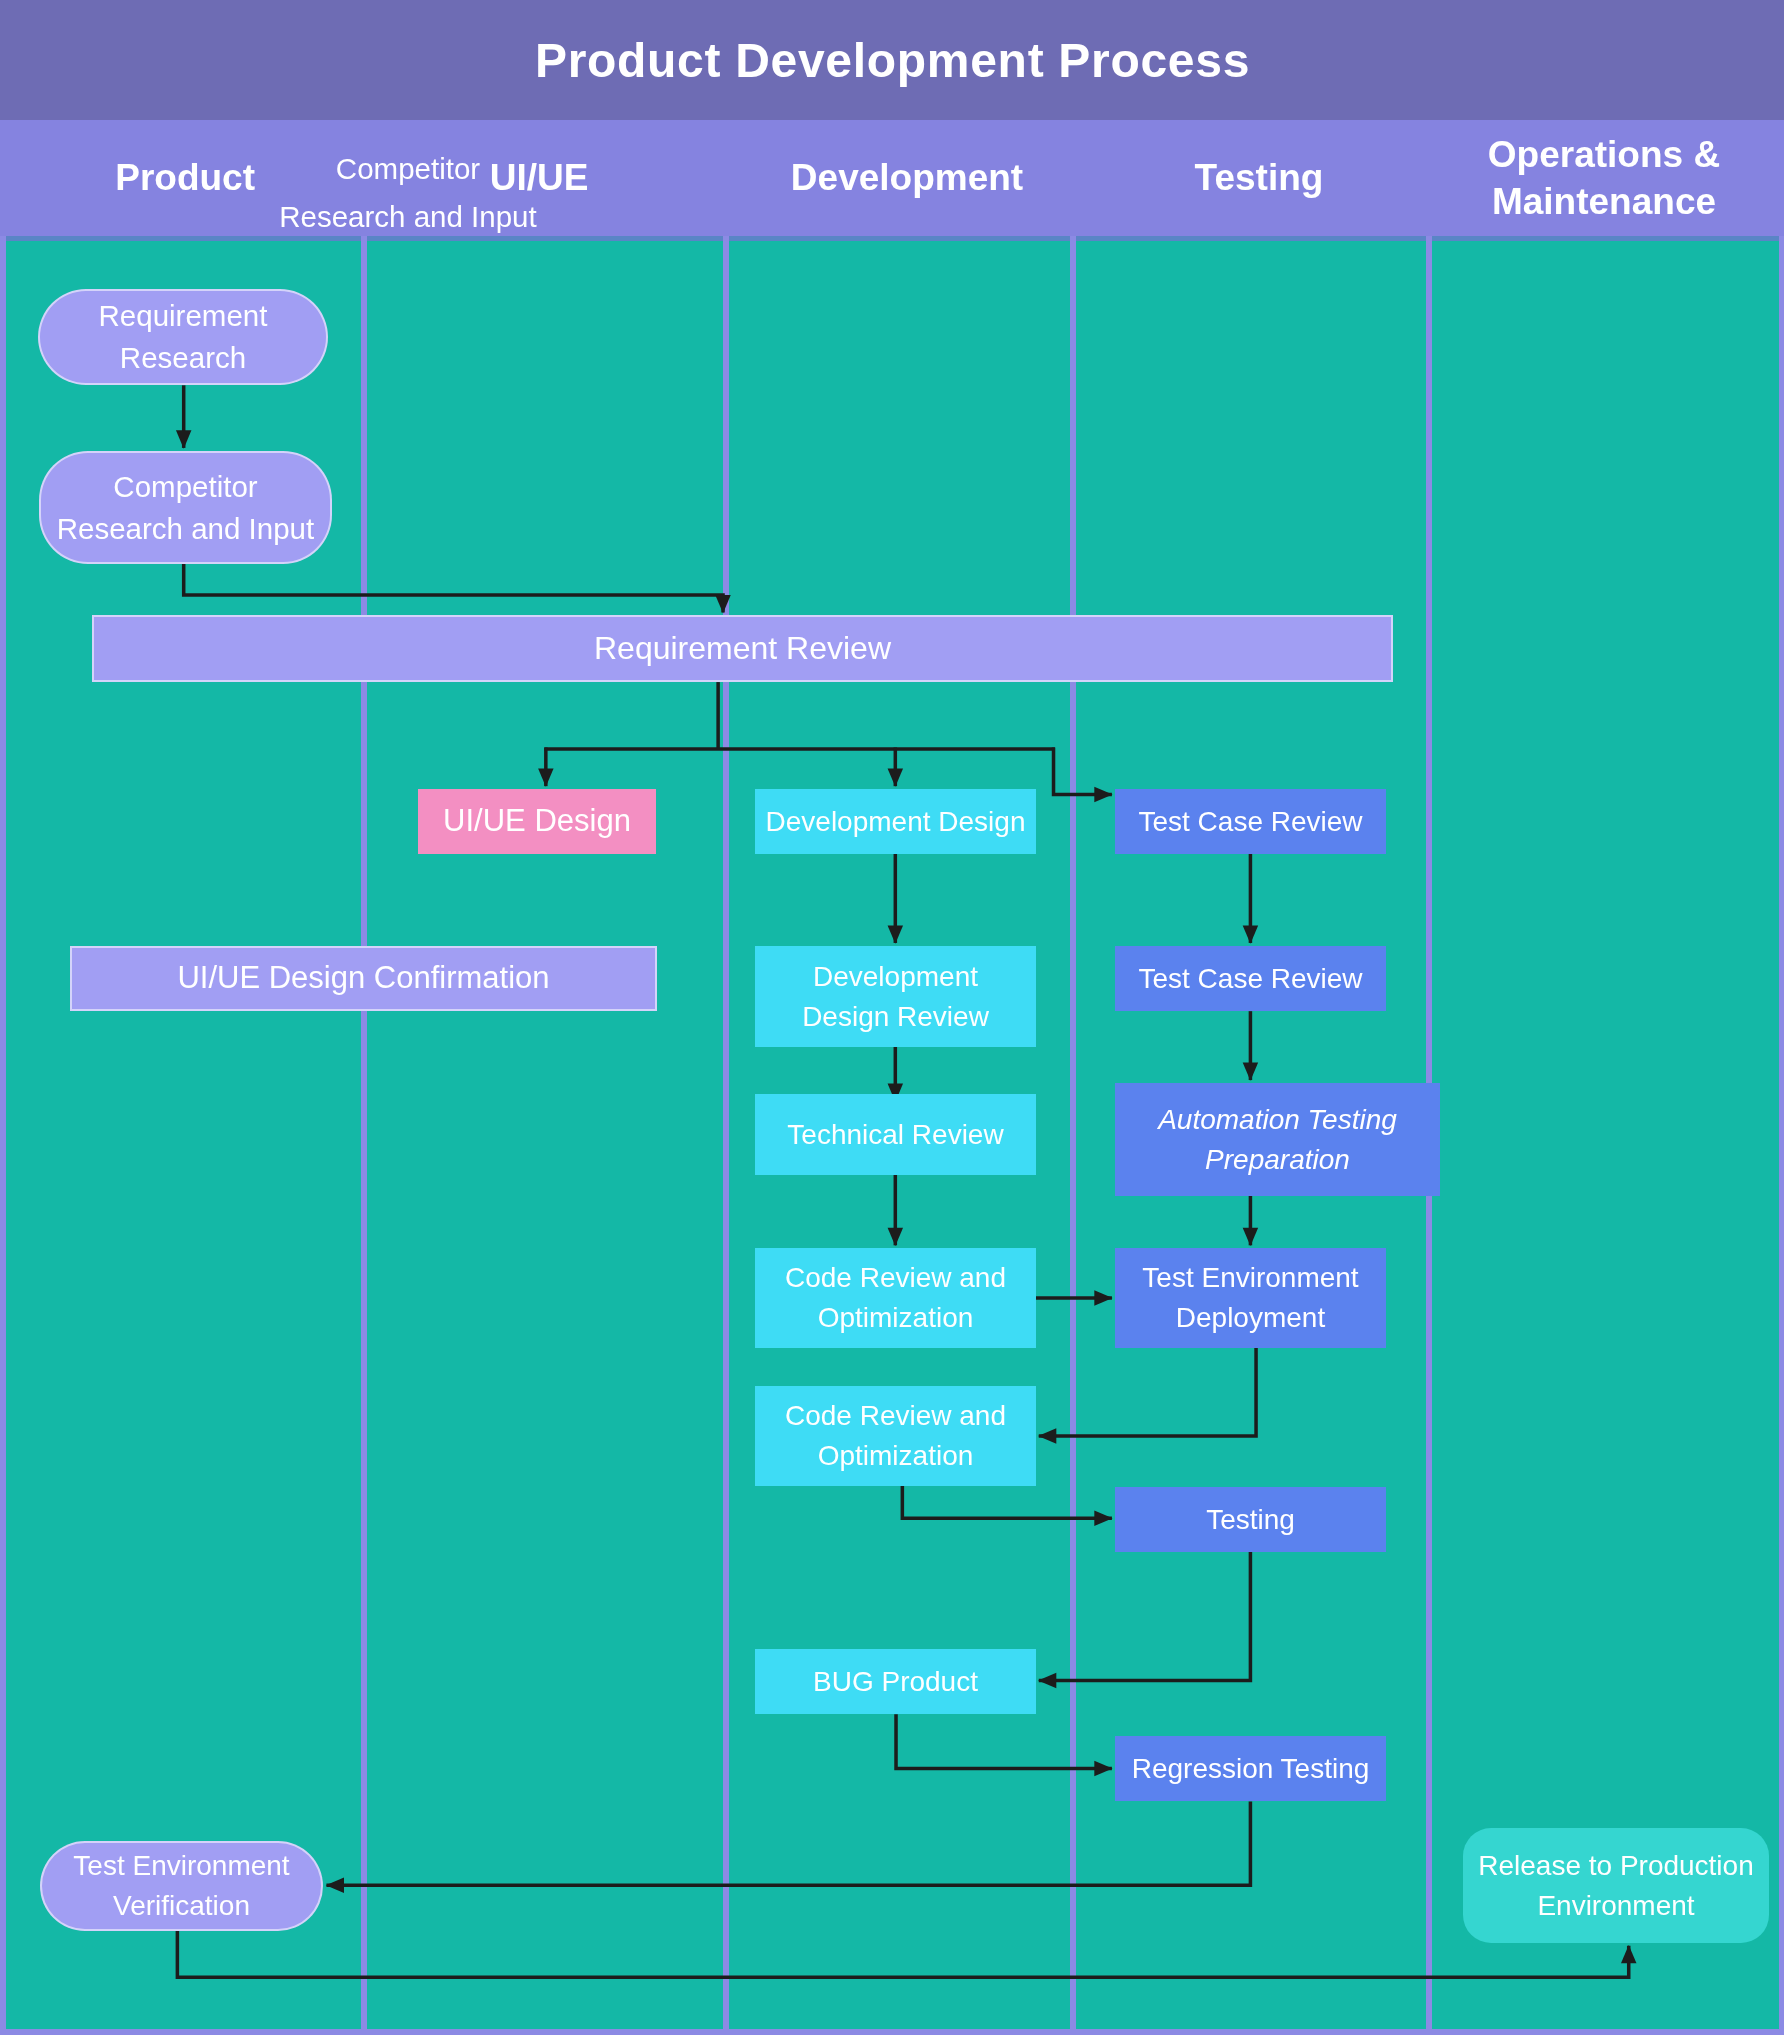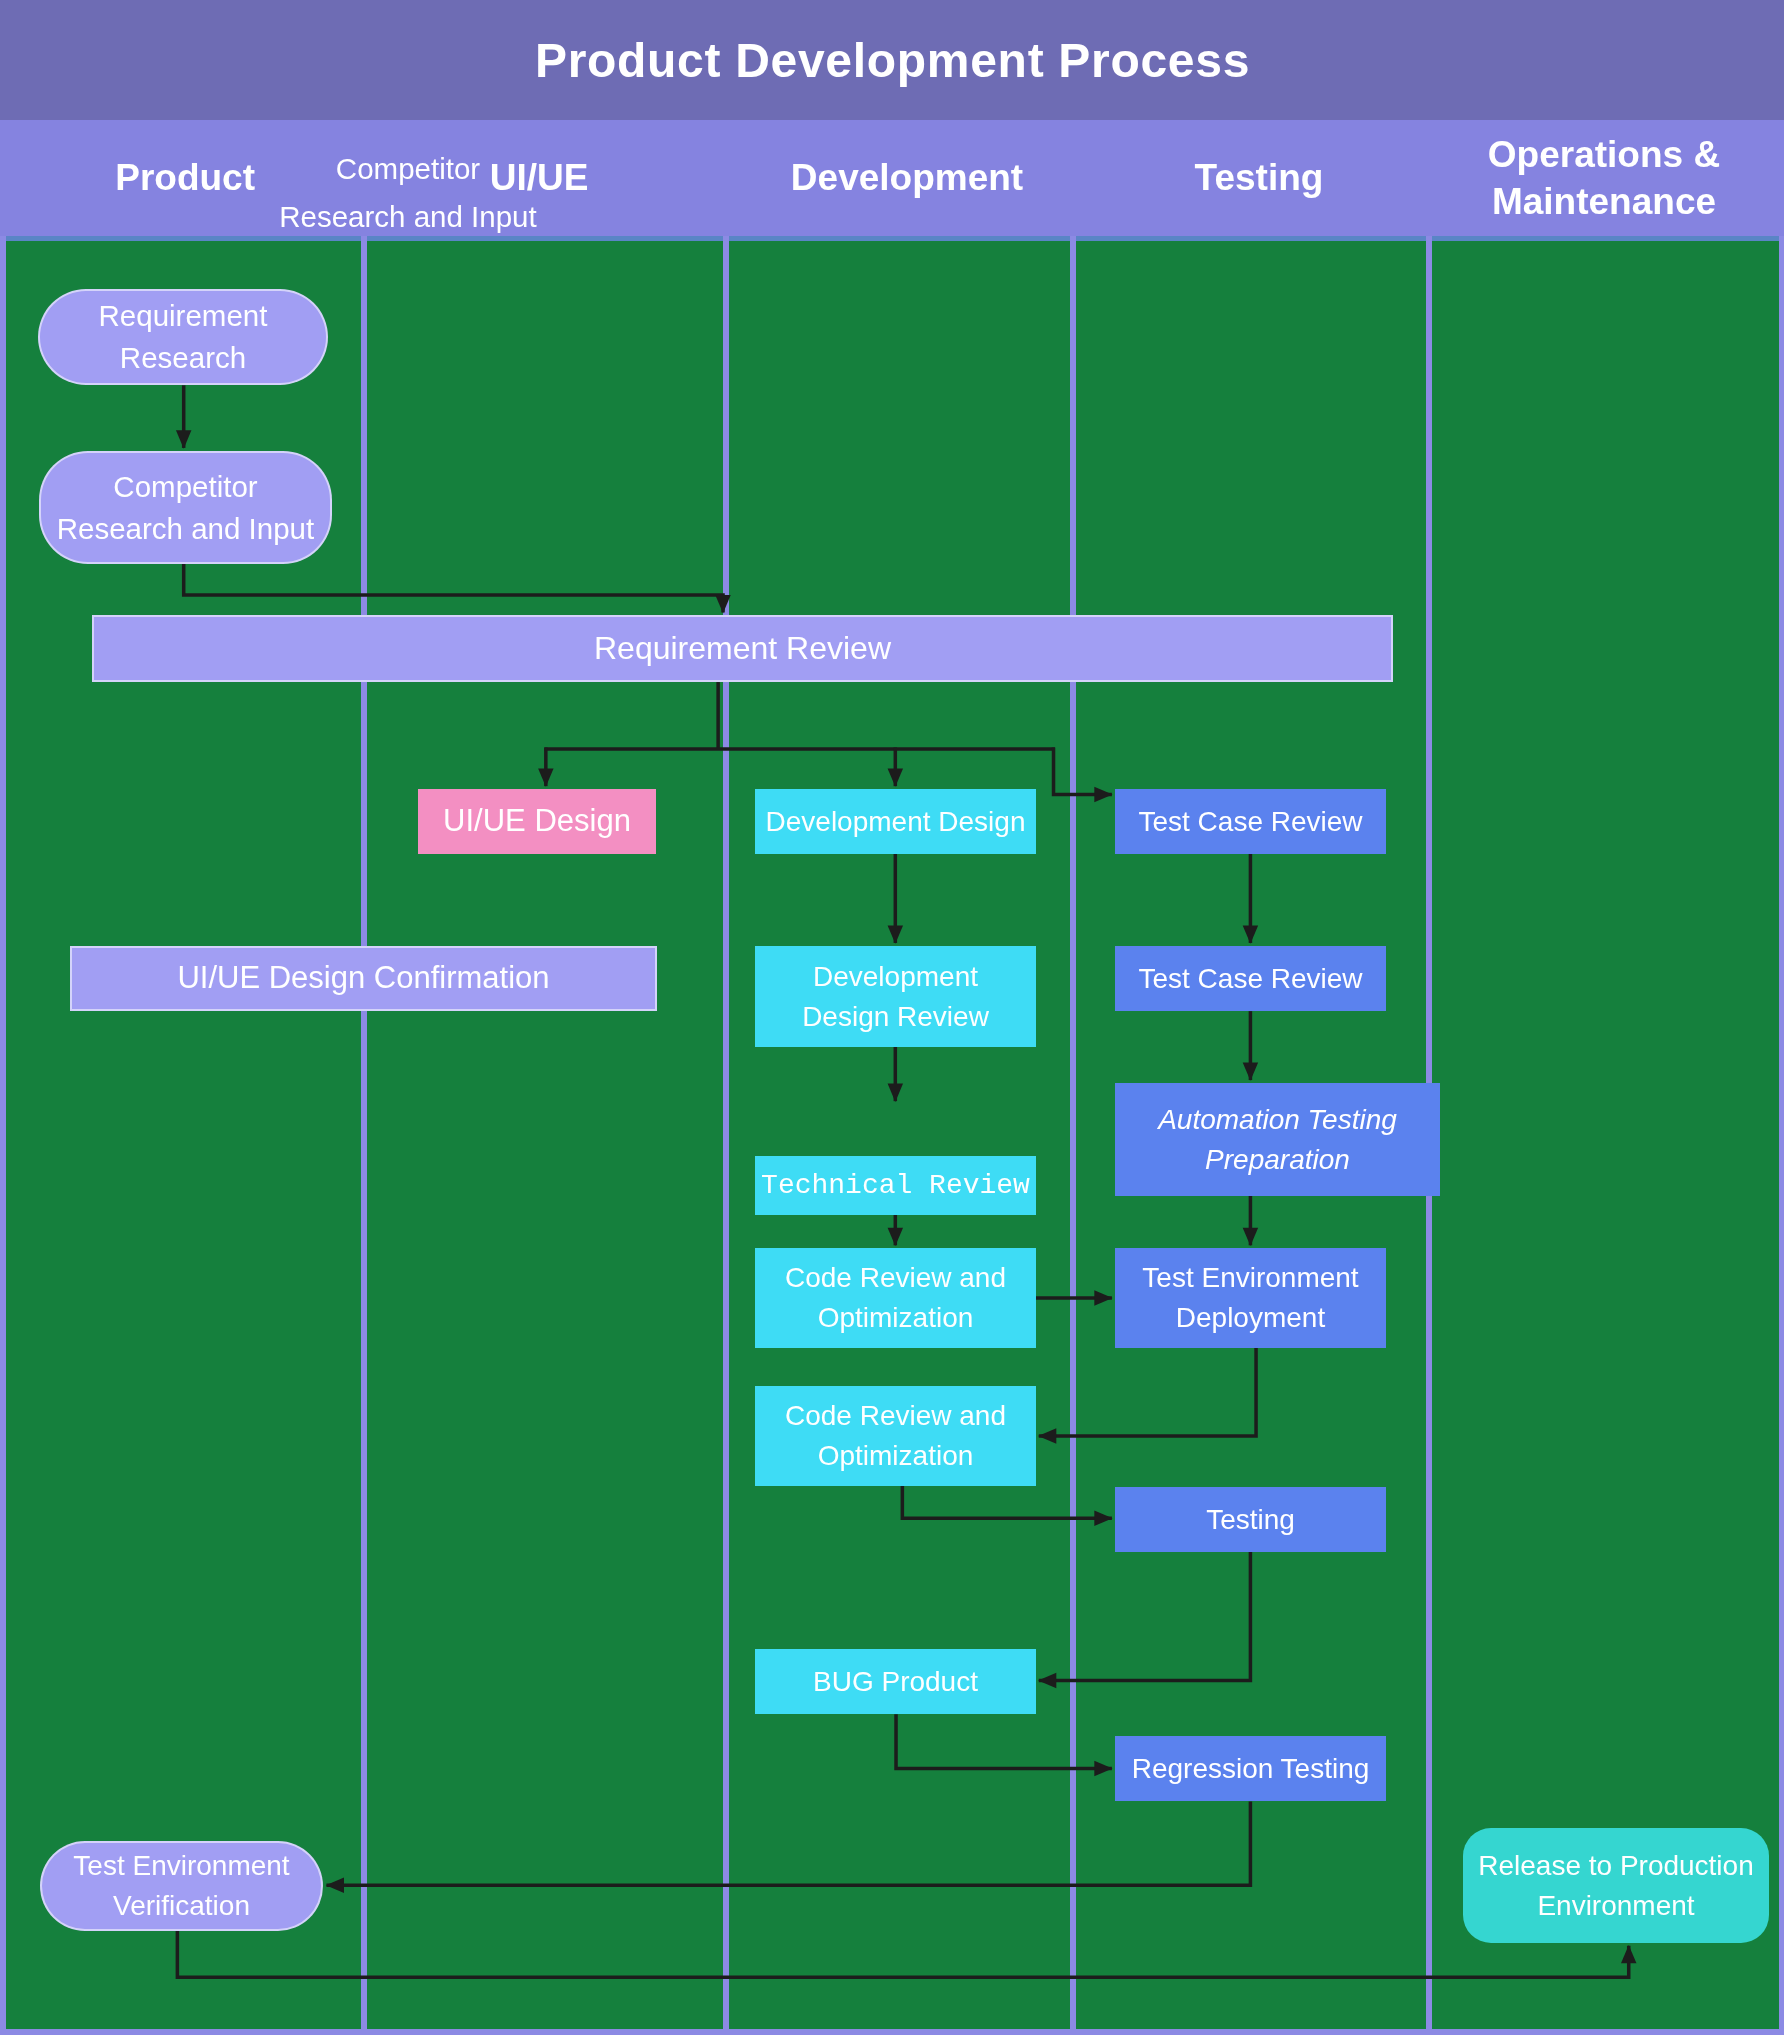--- a/index.html
+++ b/index.html
@@ -5,7 +5,7 @@
   html,body{margin:0;padding:0;background:#fff;}
   #root{
     position:relative;width:1785px;height:2035px;overflow:hidden;
-    font-family:"Liberation Sans",sans-serif;background:#15803d;
+    font-family:"Liberation Sans",sans-serif;background:#14b8a6;
   }
   
   .title-band{

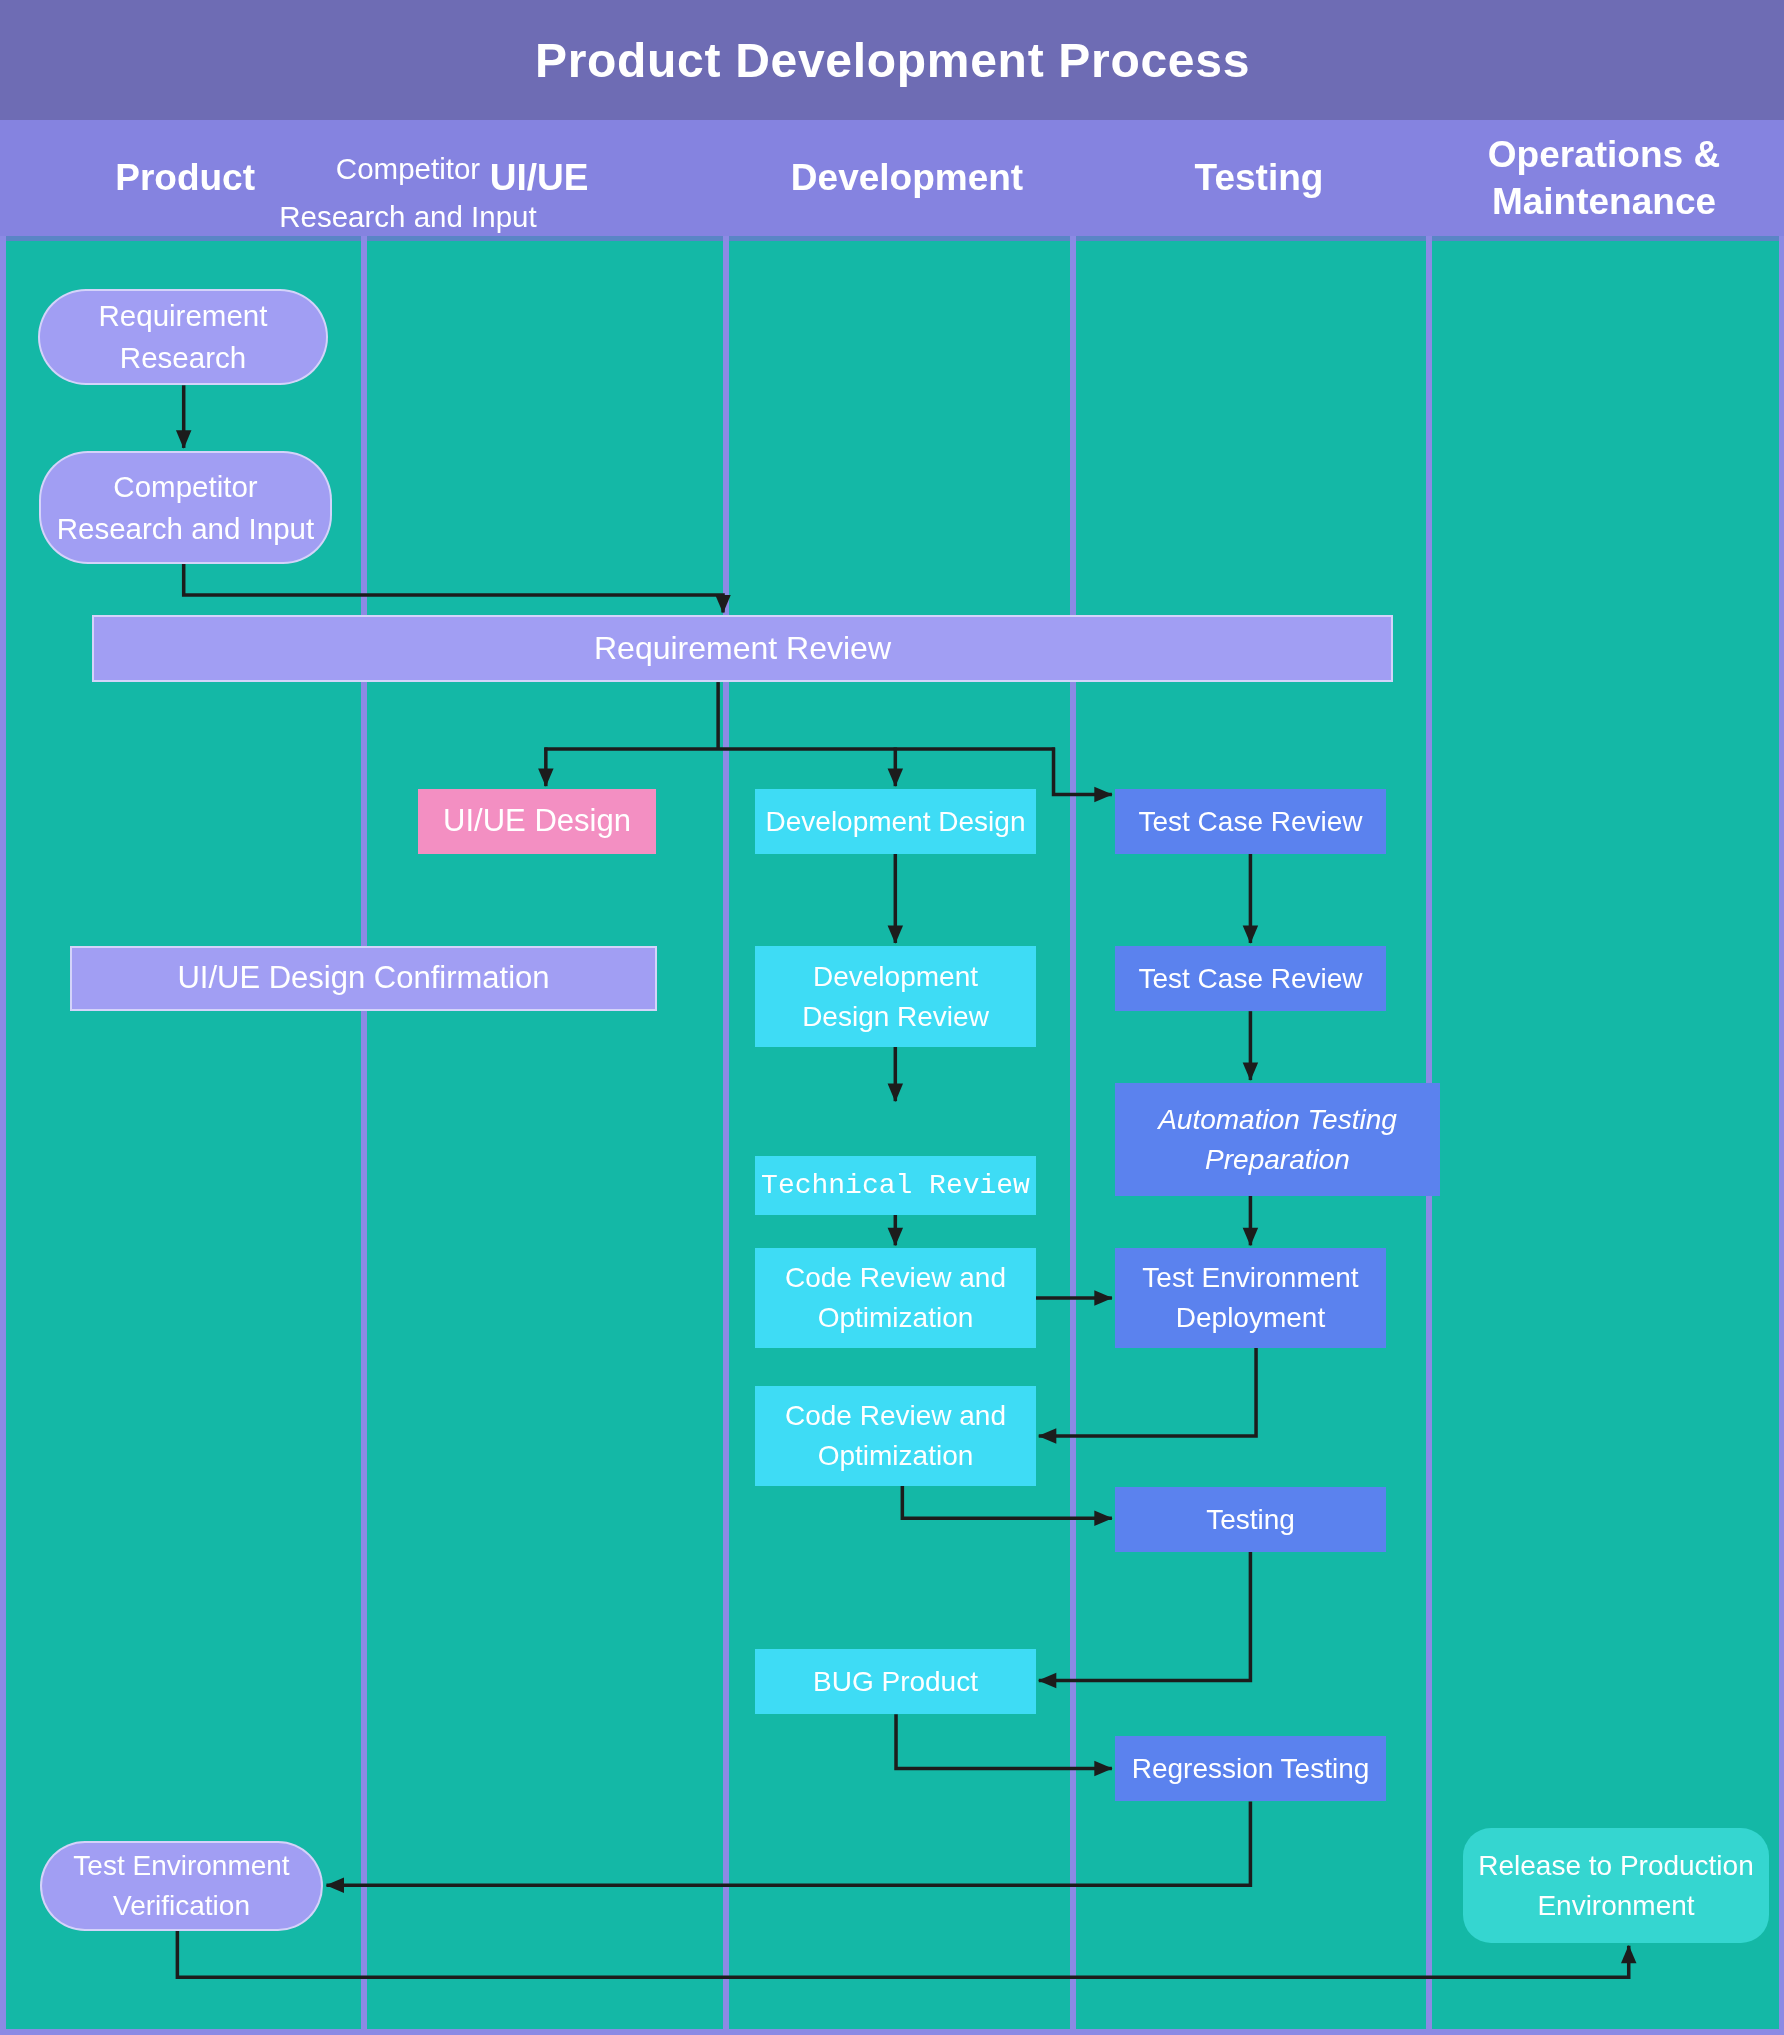--- a/index.html
+++ b/index.html
@@ -61,7 +61,7 @@
   .n-confirm{left:70px;top:946px;width:587px;height:65px;font-size:31px;}
   .n-dev-design{left:755px;top:789px;width:281px;height:65px;}
   .n-ddr{left:755px;top:946px;width:281px;height:101px;}
-  .n-tech-review{left:755px;top:1156px;width:281px;height:59px;font-family:Liberation Mono, monospace;}
+  .n-tech-review{left:755px;top:1094px;width:281px;height:81px;}
   .n-cr1{left:755px;top:1248px;width:281px;height:100px;}
   .n-cr2{left:755px;top:1386px;width:281px;height:100px;}
   .n-bugfix{left:755px;top:1649px;width:281px;height:65px;}

